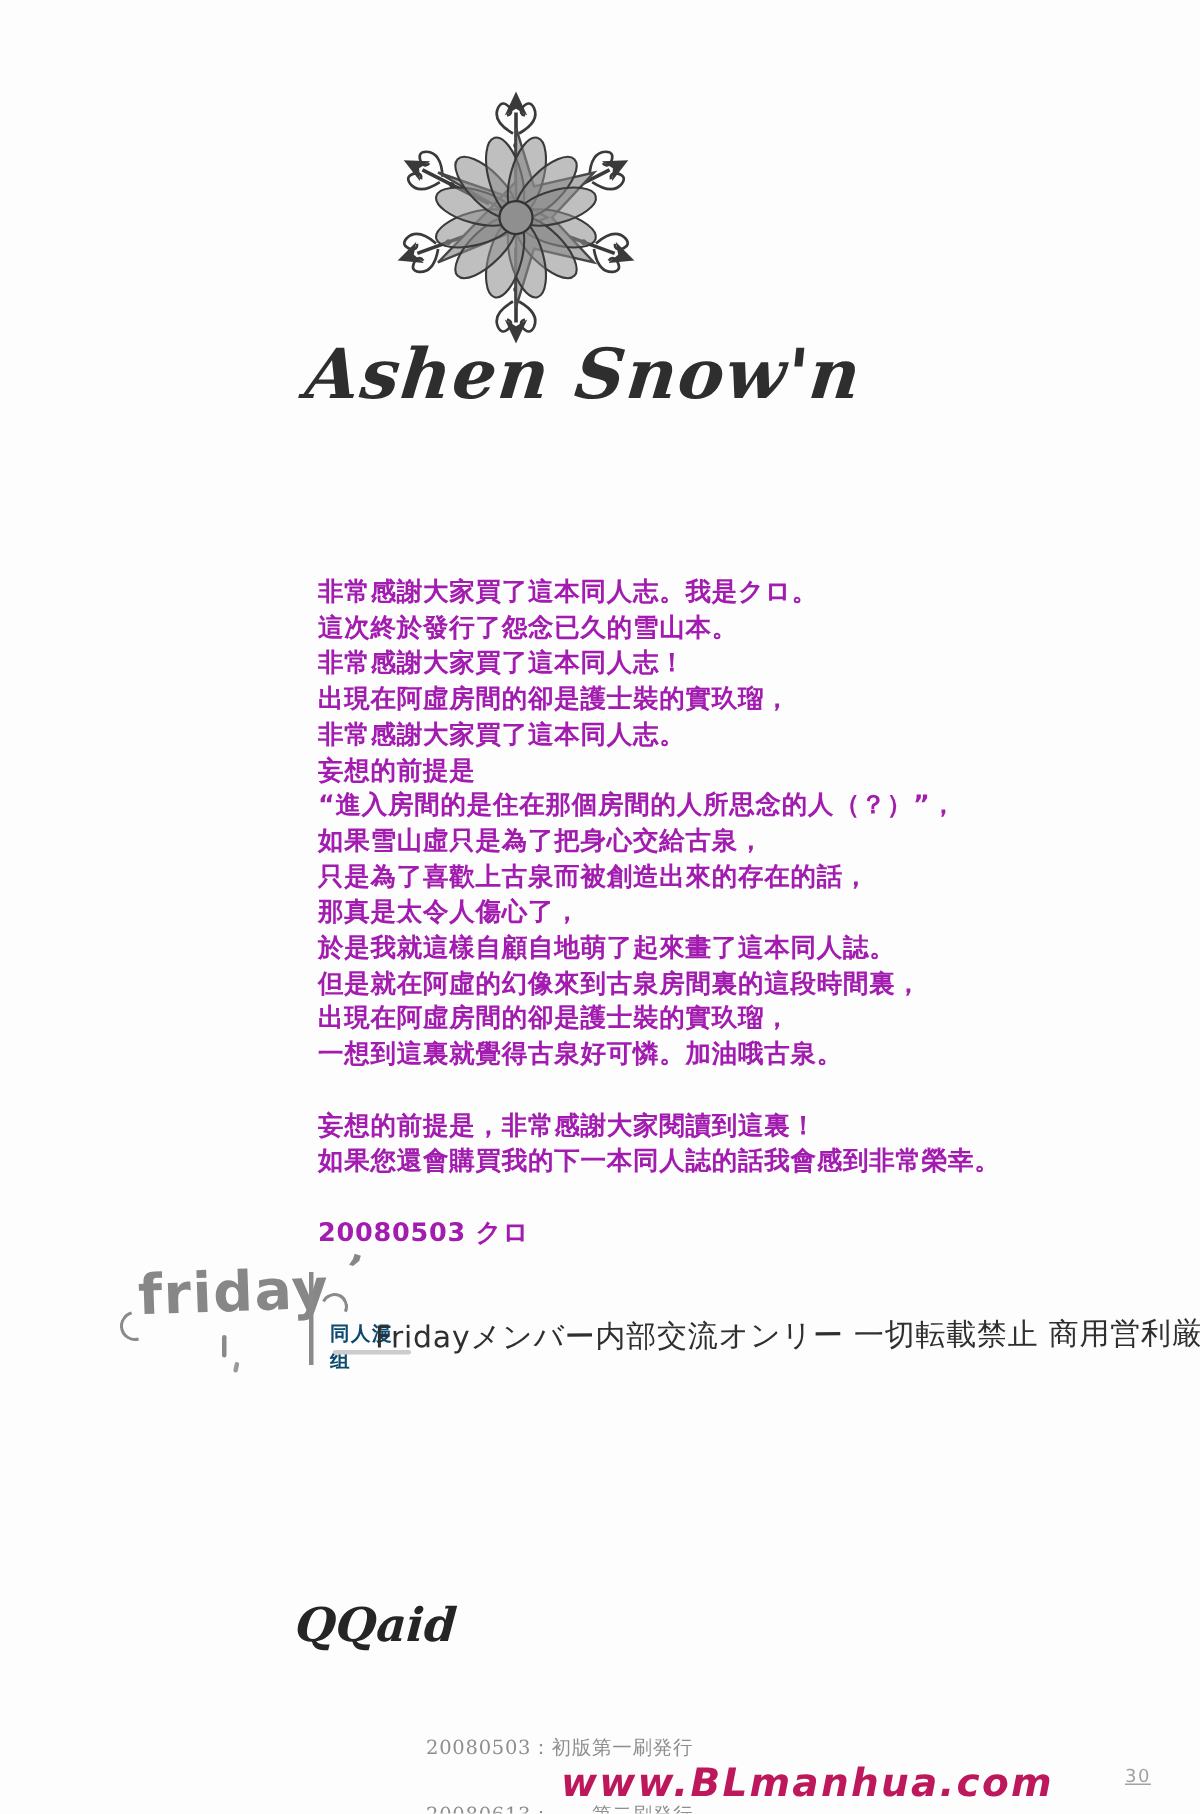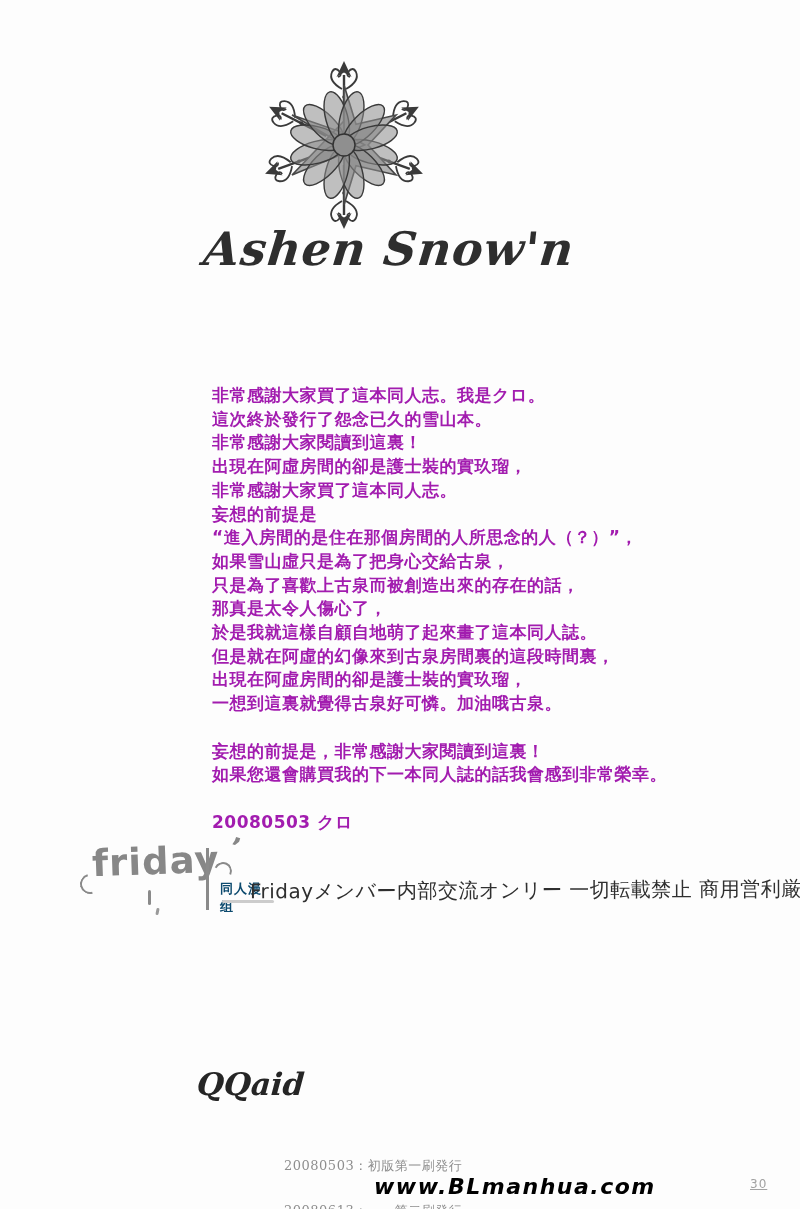--- a/index.html
+++ b/index.html
@@ -183,7 +183,7 @@
 <div class="abs" id="afterword">
   <div class="ln">非常感謝大家買了這本同人志。我是クロ。</div>
   <div class="ln">這次終於發行了怨念已久的雪山本。</div>
-  <div class="ln">非常感謝大家閱讀到這裏！</div>
+  <div class="ln">非常感謝大家買了這本同人志！</div>
   <div class="ln">出現在阿虛房間的卻是護士裝的實玖瑠，</div>
   <div class="ln">非常感謝大家買了這本同人志。</div>
   <div class="ln">妄想的前提是</div>

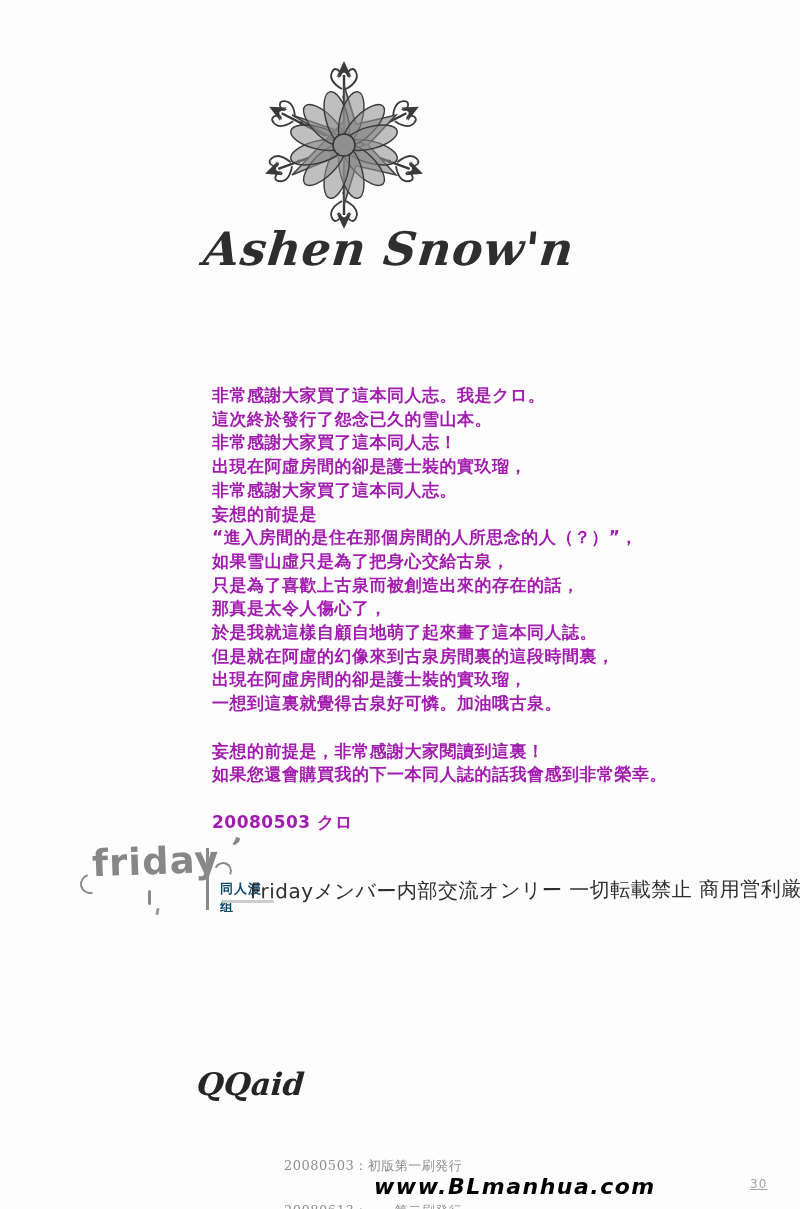--- a/index.html
+++ b/index.html
@@ -101,8 +101,8 @@
   
   #website{
     left:374px;top:1174px;
-    font-size:22px;font-weight:bold;font-style:italic;
-    letter-spacing:1.5px;color:#000000;
+    font-size:26px;font-weight:bold;font-style:italic;
+    letter-spacing:1.5px;color:#be185d;
   }
   #pageno{
     left:750px;top:1177px;

